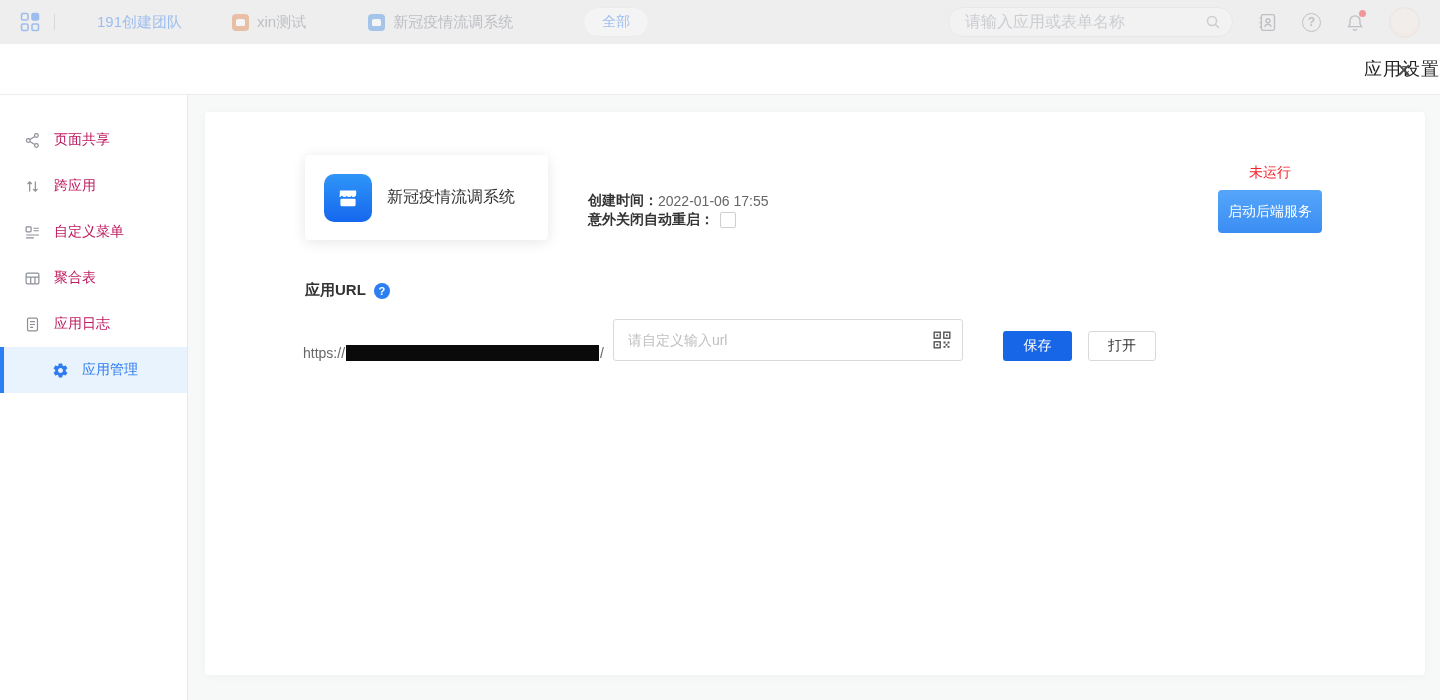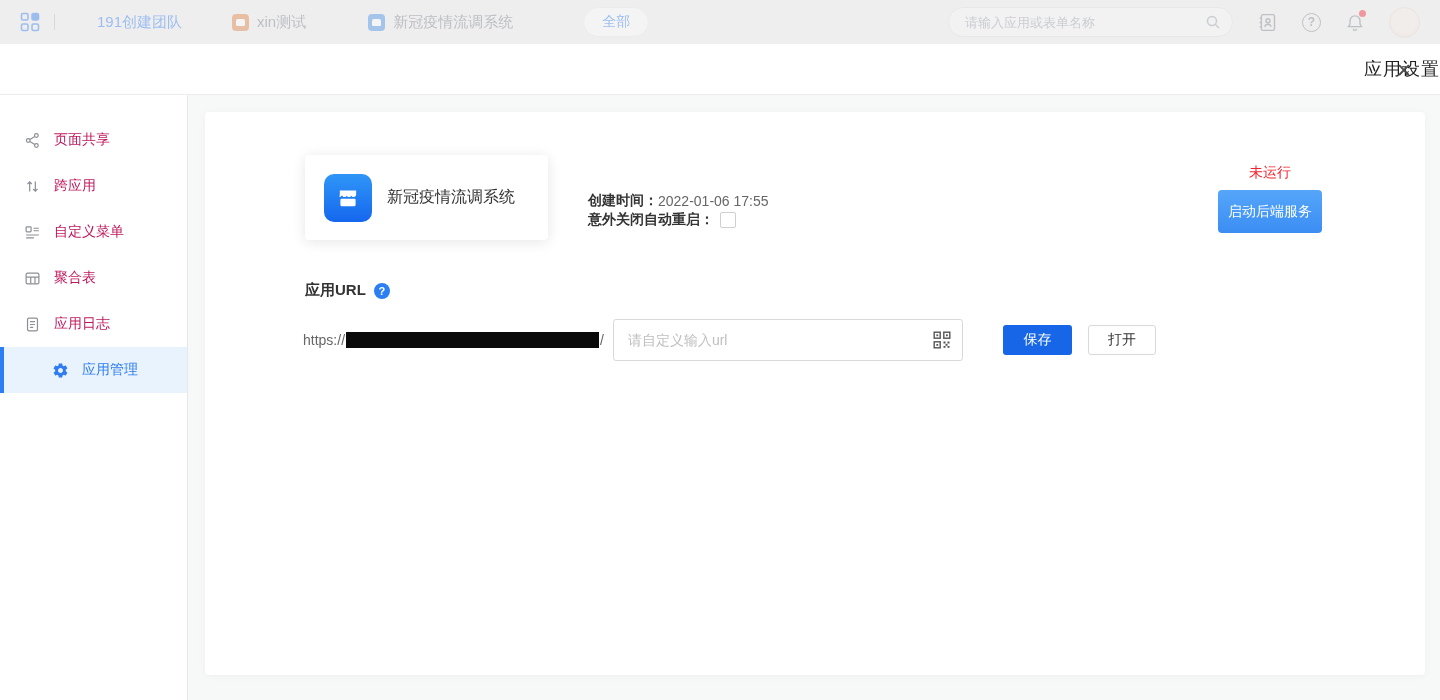--- a/index.html
+++ b/index.html
@@ -24,7 +24,7 @@
   .tb-right { margin-left:auto; display:flex; align-items:center; gap:24px; }
   .tb-search { position:relative; width:285px; }
   .tb-search input { width:100%; height:30px; border:1px solid #dcdee2; border-radius:15px;
-    background:rgba(255,255,255,.55); padding:0 34px 0 16px; font-size:13px; color:#000000; outline:none;
+    background:rgba(255,255,255,.55); padding:0 34px 0 16px; font-size:16px; color:#000000; outline:none;
     font-family:inherit; }
   .tb-search input::placeholder { color:#9aa0a8; }
   .tb-search .search-icon { position:absolute; right:12px; top:7px; }

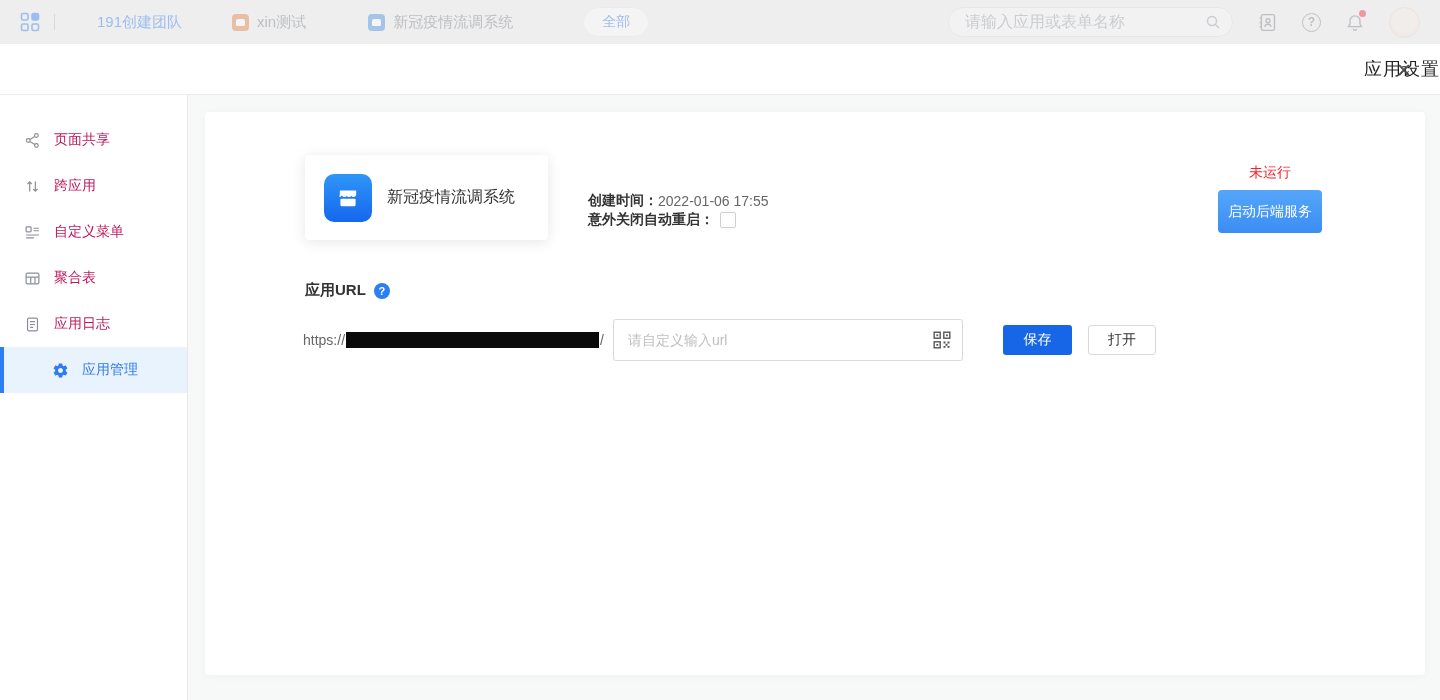--- a/index.html
+++ b/index.html
@@ -82,7 +82,7 @@
   .q-icon { width:16px; height:16px; border-radius:50%; background:#2b7ff2; color:#fff; font-size:11px;
     font-weight:bold; display:flex; align-items:center; justify-content:center; cursor:pointer; }
 
-  .url-row { position:absolute; left:98px; top:207px; height:42px; display:flex; align-items:center; }
+  .url-row { position:absolute; left:98px; top:207px; height:42px; display:flex; align-items:flex-end; }
   .url-protocol { font-size:14px; color:#666; }
   .redacted-bar { width:253px; height:16px; background:#0a0a0a; margin:0 1px; }
   .url-slash { font-size:14px; color:#666; margin-right:9px; }

